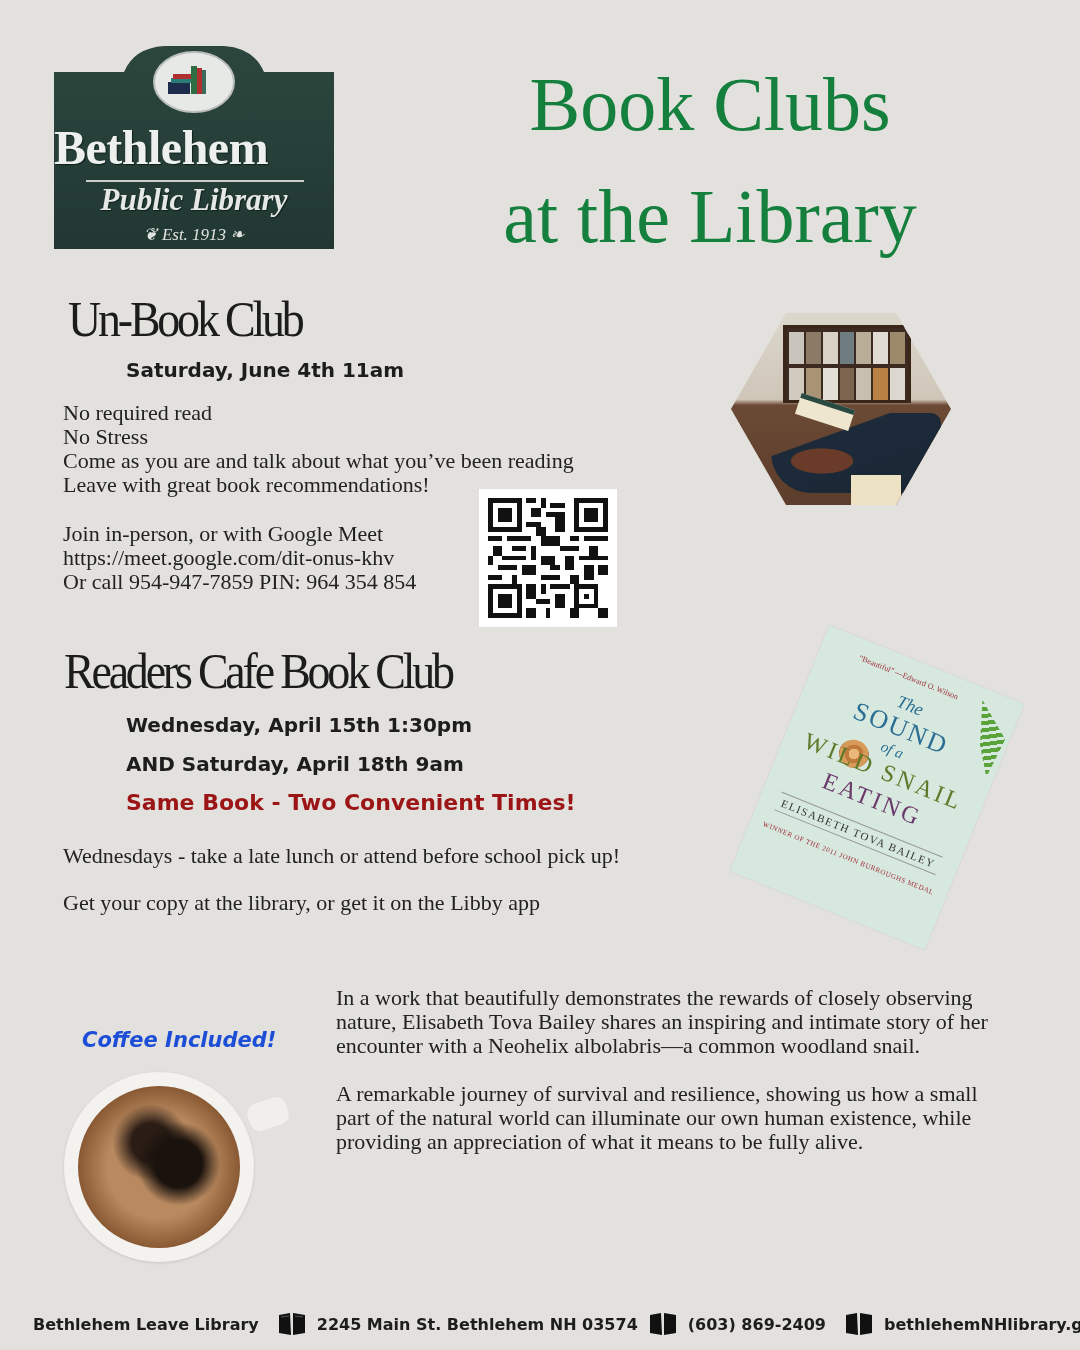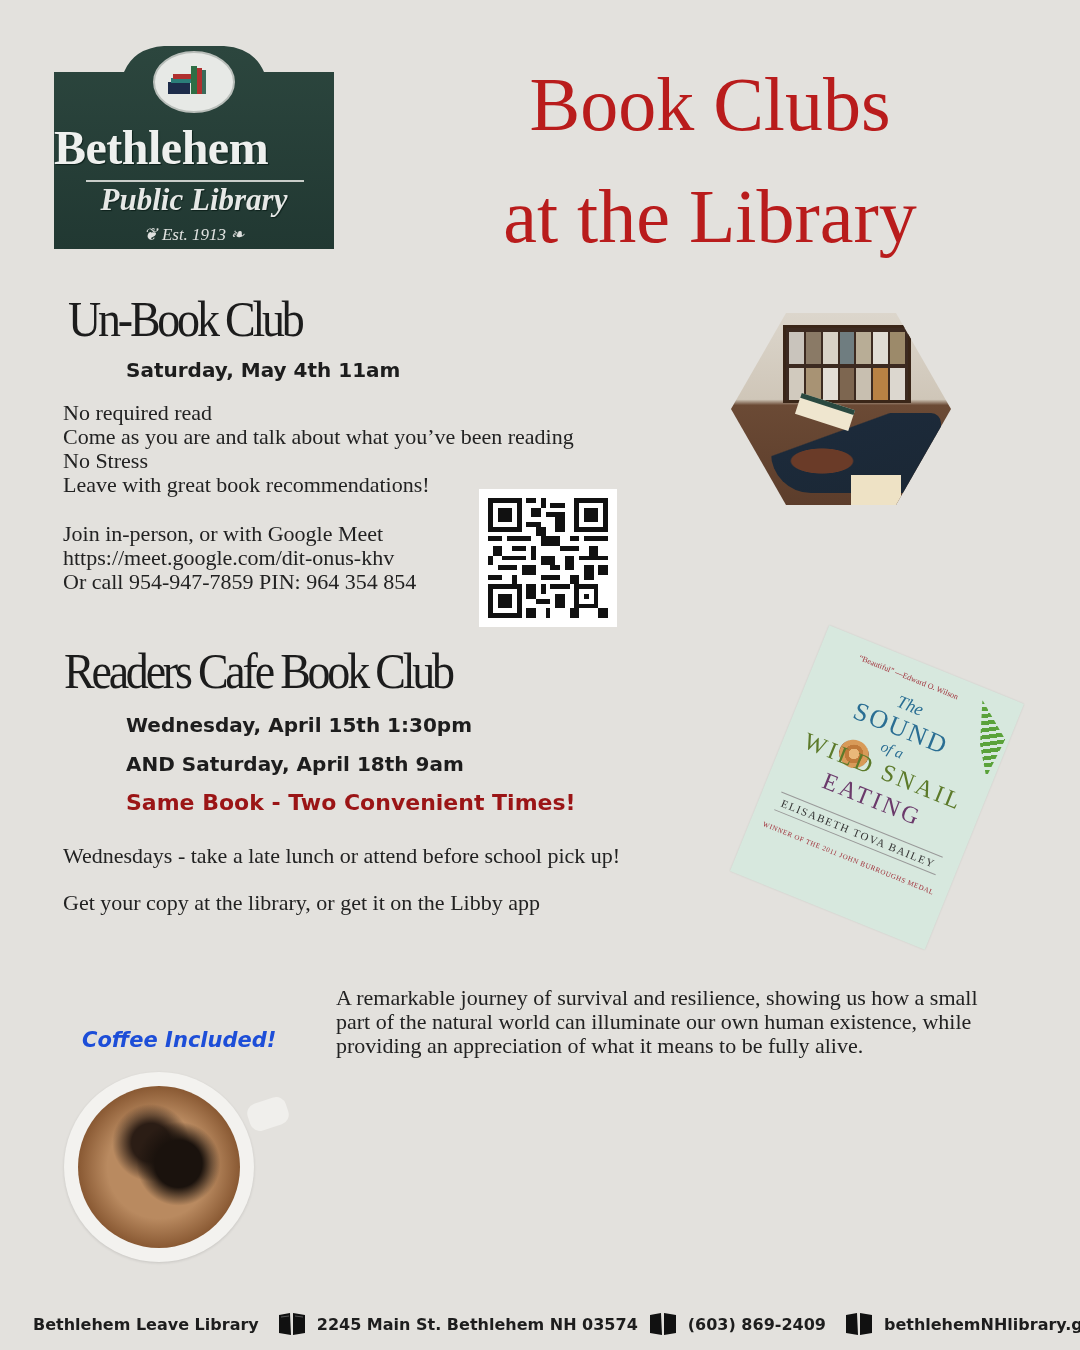--- a/index.html
+++ b/index.html
@@ -44,7 +44,7 @@
   
   .title {
     left: 440px; top: 48px; width: 540px;
-    text-align: center; color: #b91c1c;
+    text-align: center; color: #15803d;
     font-family: "Liberation Serif", serif;
     font-size: 76px; line-height: 112px;
   }

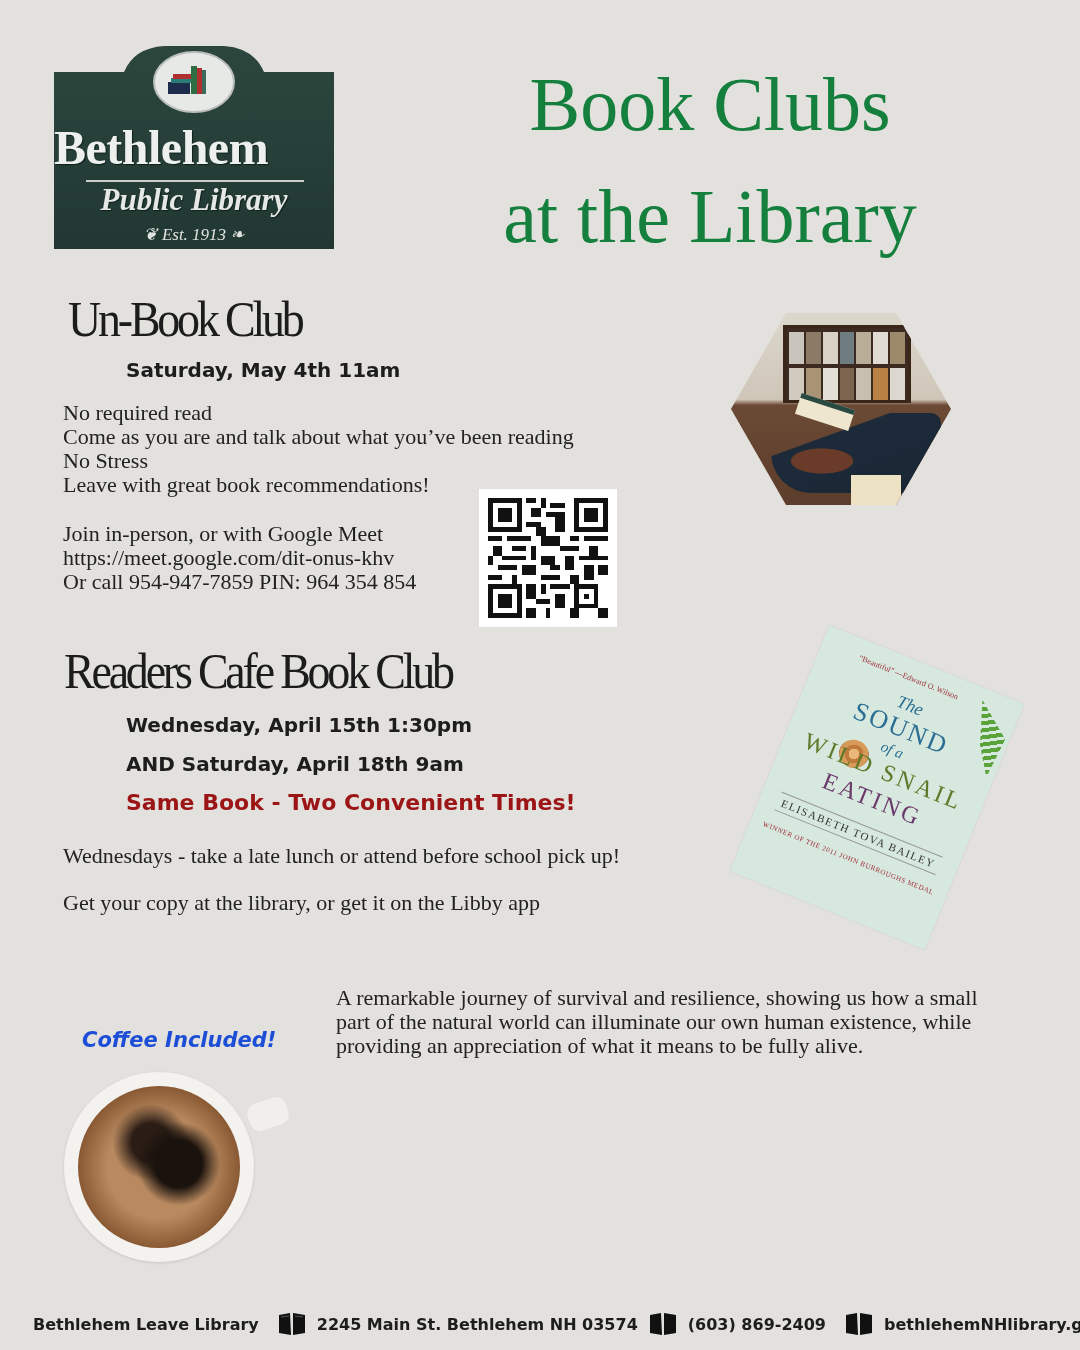--- a/index.html
+++ b/index.html
@@ -200,7 +200,7 @@
 </div>
 
 <div class="abs sec-head" style="left:68px; top:290px;">Un-Book Club</div>
-<div class="abs sub-date" style="left:126px; top:358px;">Saturday, May 4th 11am</div>
+<div class="abs sub-date" style="left:126px; top:358px;">Saturday, June 4th 11am</div>
 
 <div class="abs body-text" style="left:63px; top:401px;">
   <div class="body-line">No required read</div>

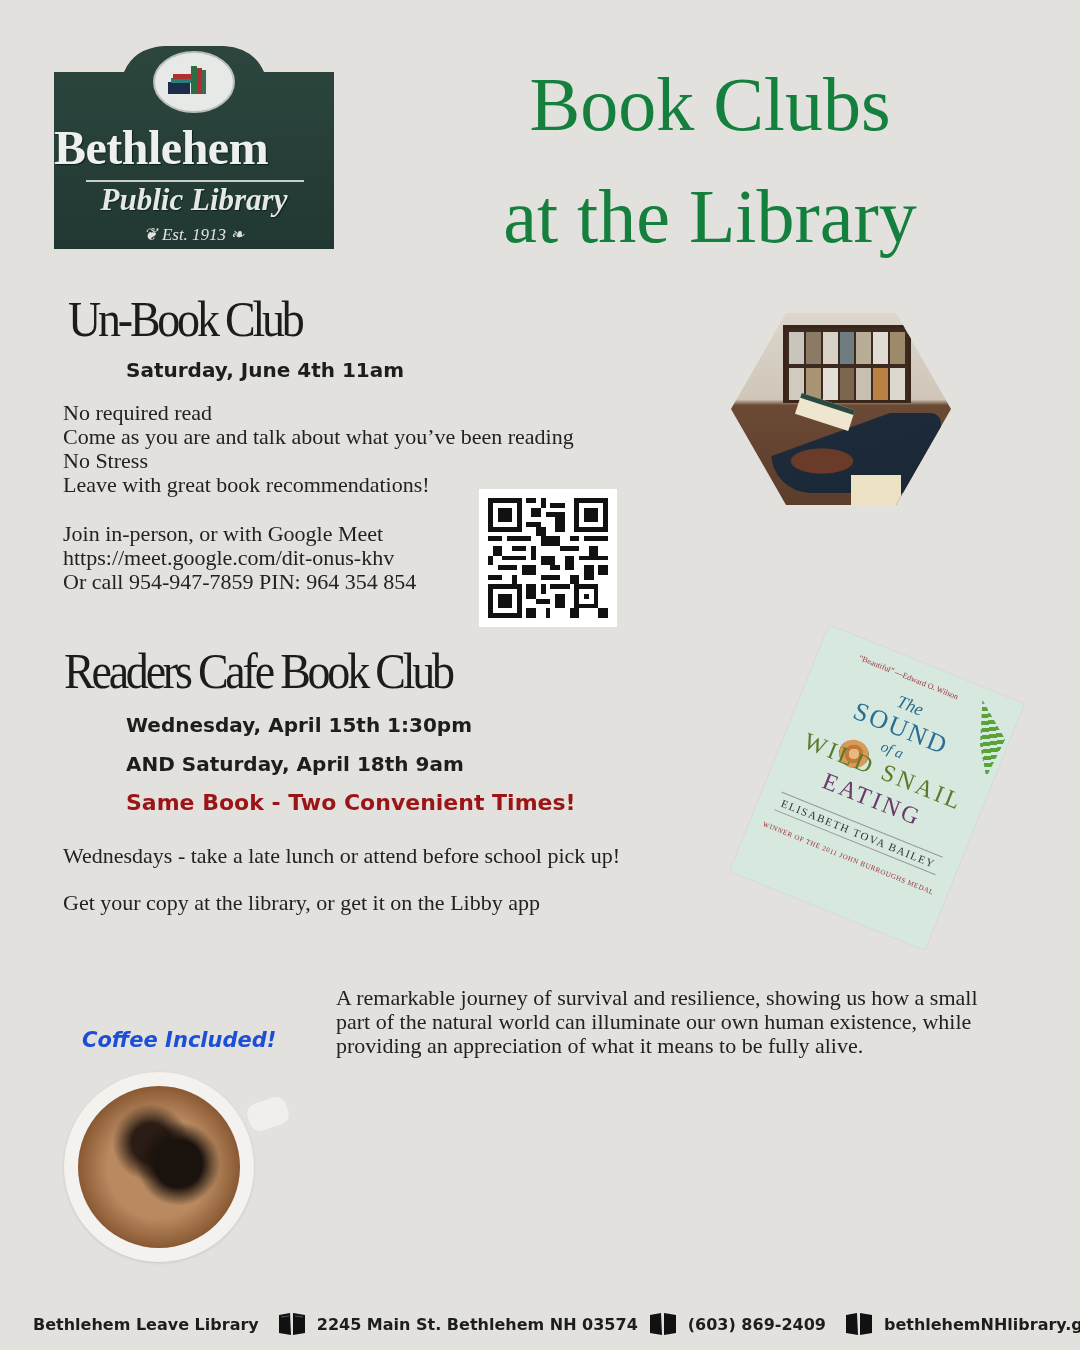--- a/index.html
+++ b/index.html
@@ -204,8 +204,8 @@
 
 <div class="abs body-text" style="left:63px; top:401px;">
   <div class="body-line">No required read</div>
+  <div class="body-line">No Stress</div>
   <div class="body-line">Come as you are and talk about what you’ve been reading</div>
-  <div class="body-line">No Stress</div>
   <div class="body-line">Leave with great book recommendations!</div>
 </div>
 

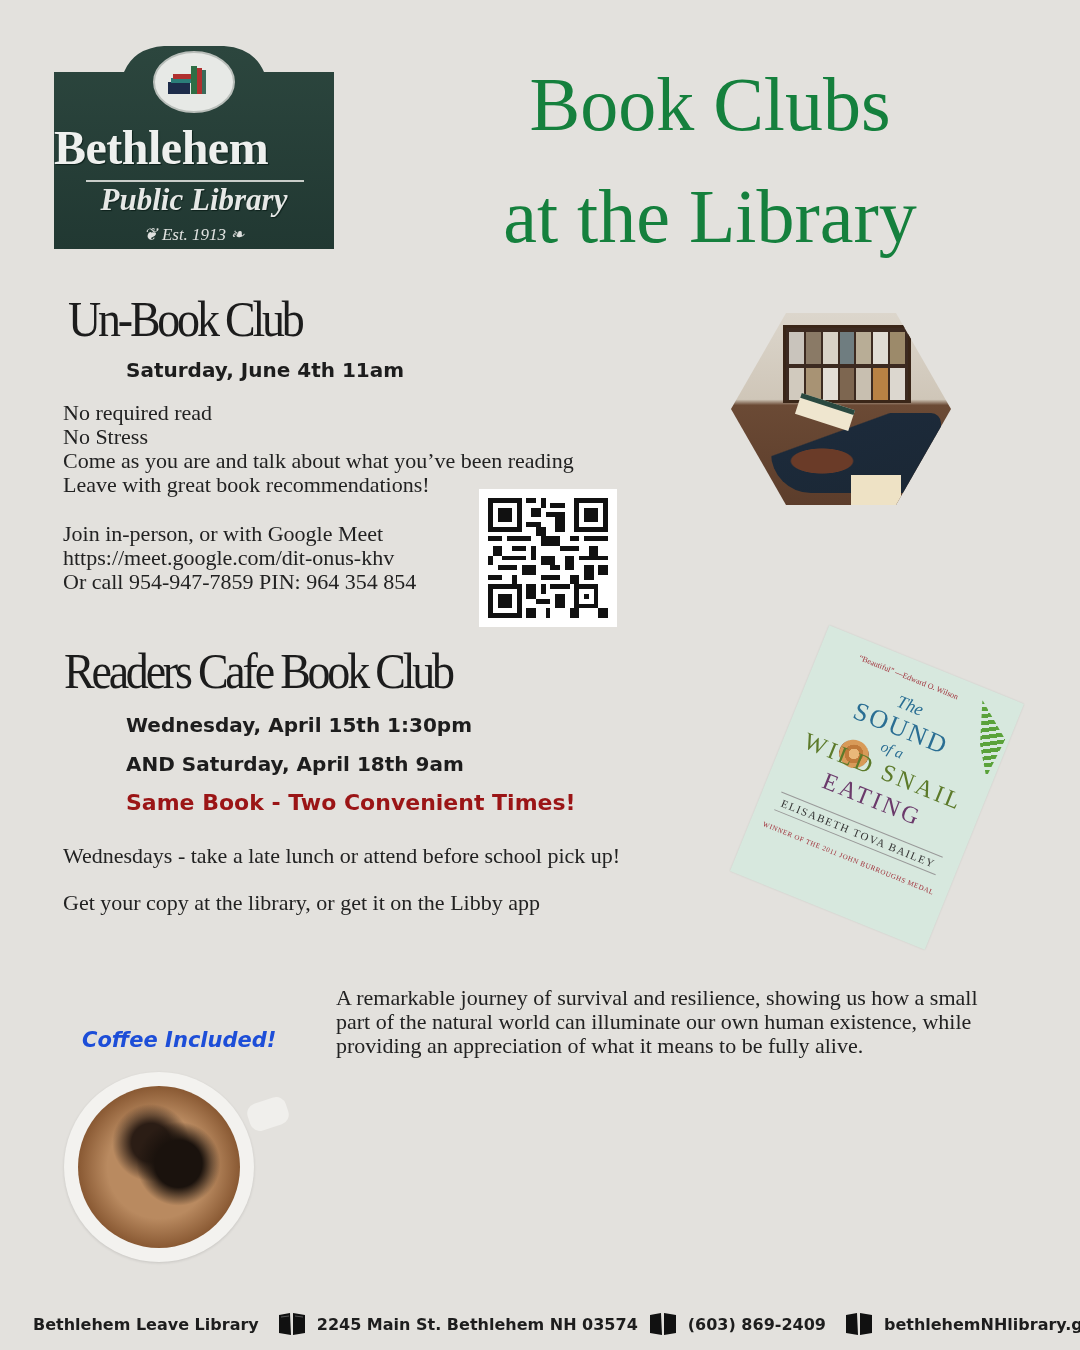--- a/index.html
+++ b/index.html
@@ -329,6 +329,7 @@
 </div>
 
 <div class="abs desc">
+  <p>In a work that beautifully demonstrates the rewards of closely observing nature, Elisabeth Tova Bailey shares an inspiring and intimate story of her encounter with a Neohelix albolabris—a common woodland snail.</p>
   <p>A remarkable journey of survival and resilience, showing us how a small part of the natural world can illuminate our own human existence, while providing an appreciation of what it means to be fully alive.</p>
 </div>
 

